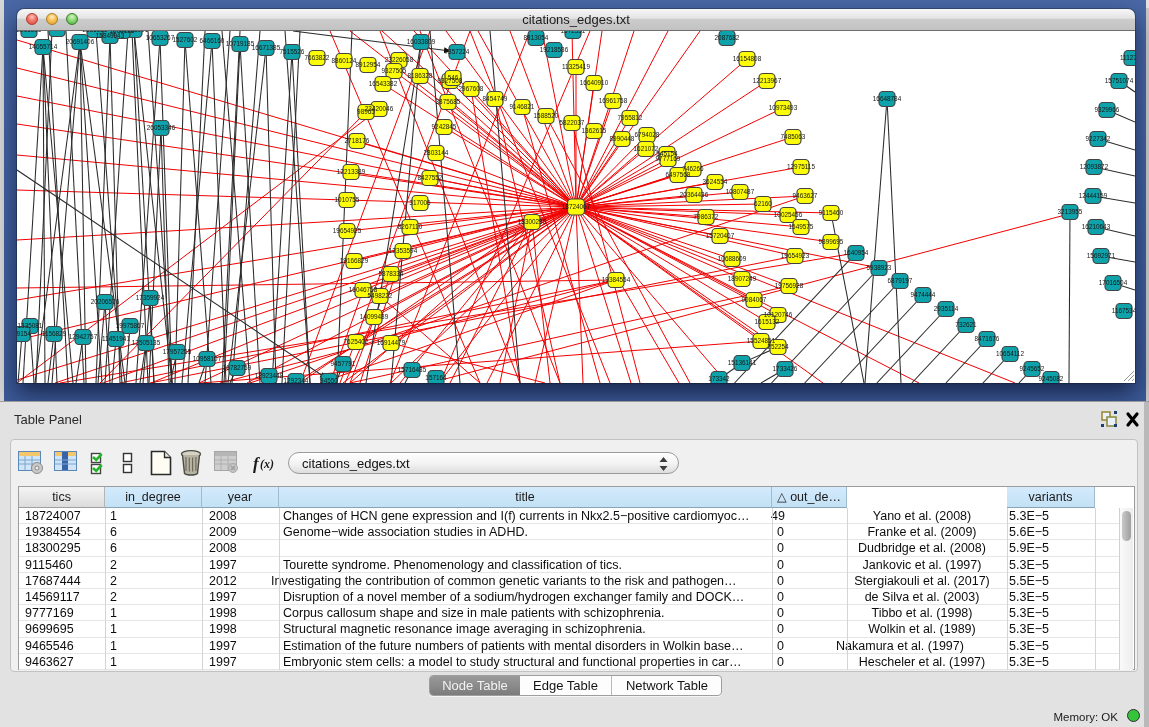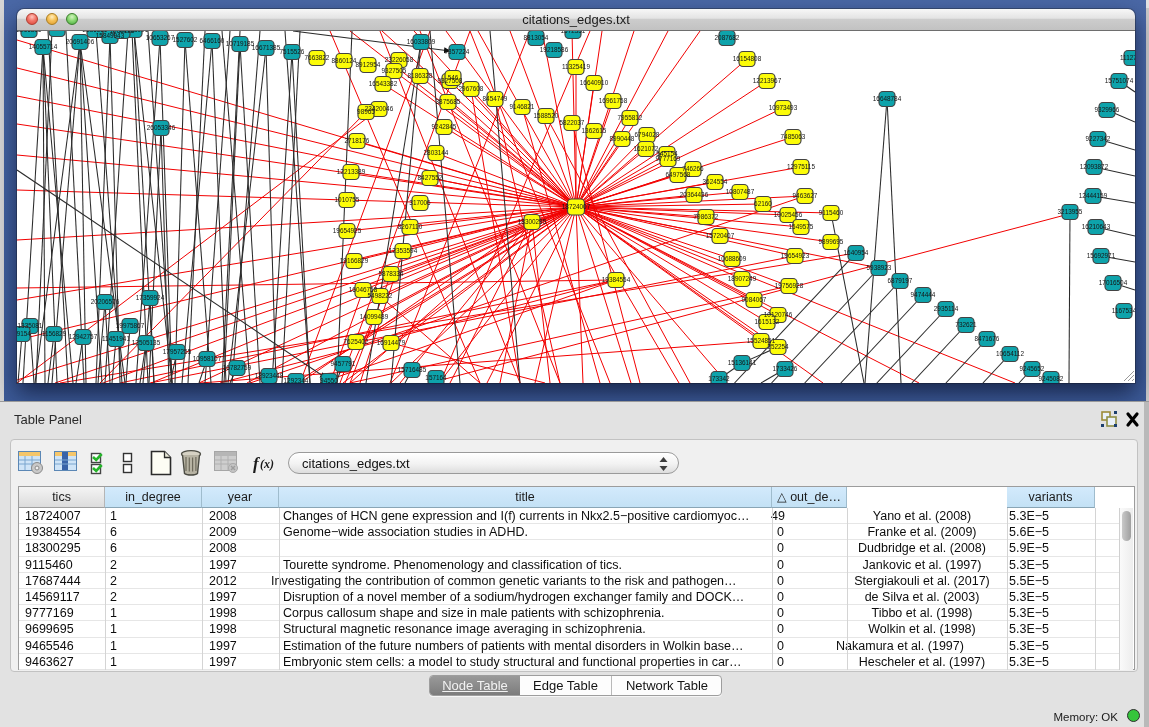--- a/index.html
+++ b/index.html
@@ -714,7 +714,7 @@
             <span style="left:190px">1998</span>
             <span style="left:264px">Structural magnetic resonance image averaging in schizophrenia.</span>
             <span style="left:758px">0</span>
-            <span class="ctr" style="left:828px;width:150px">Wolkin et al. (1998)</span>
+            <span class="ctr" style="left:828px;width:150px">Wolkin et al. (1989)</span>
             <span style="left:990px">5.3E−5</span>
           </div>
 <div class="row" style="top:150.6px">

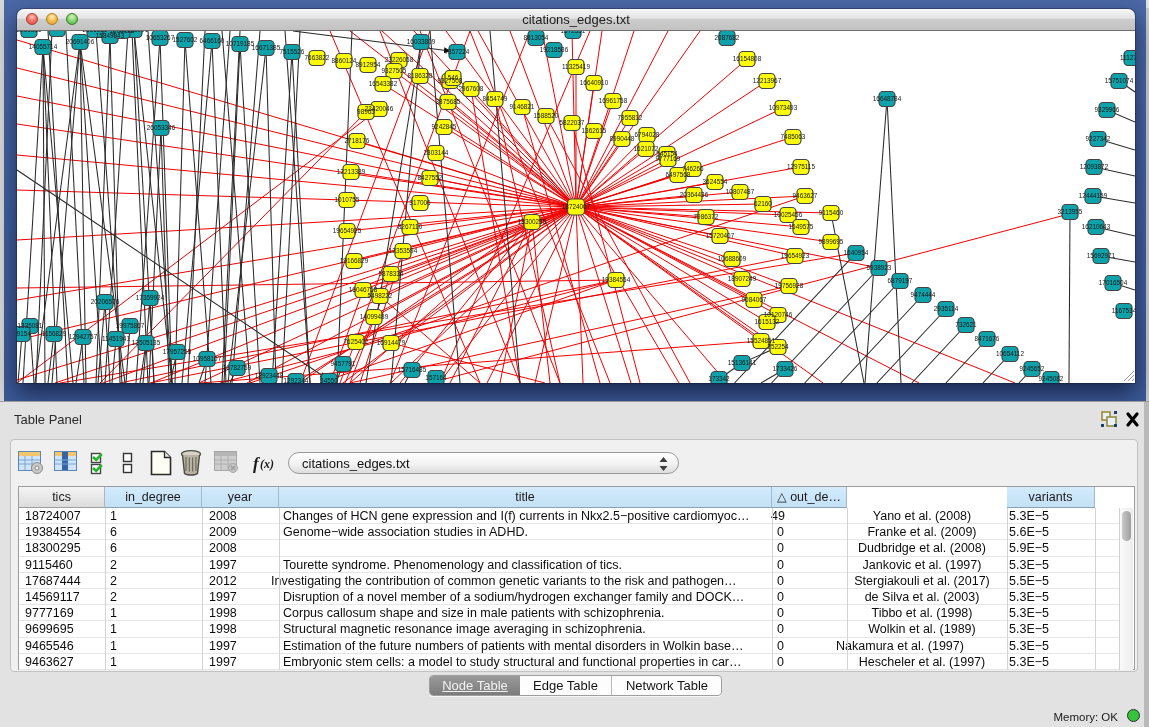--- a/index.html
+++ b/index.html
@@ -36,7 +36,7 @@
 #sbar .thumb { position:absolute; left:2px; top:3px; width:9px; height:30px; border-radius:5px; background:linear-gradient(90deg,#c9c9c9,#9f9f9f); }
 #tabs { position:absolute; left:429px; top:273px; width:293px; height:21px; border:1px solid #9e9e9e; border-radius:4px; background:#fdfdfd; box-shadow:0 1px 0 rgba(255,255,255,.7); }
 #tabs .seg { position:absolute; top:0; height:19px; font-size:13px; line-height:19px; text-align:center; color:#141414; }
-#tabs .sel { background:linear-gradient(180deg,#9a9a9a 0%,#7c7c7c 100%); color:#f2f2f2; border-radius:3px 0 0 3px;text-decoration:underline; }
+#tabs .sel { background:linear-gradient(180deg,#9a9a9a 0%,#7c7c7c 100%); color:#f2f2f2; border-radius:3px 0 0 3px; }
 #status { position:absolute; right:31px; top:309px; font-size:11.5px; color:#1a1a1a; }
 #memdot { position:absolute; right:9px; top:307px; width:13px; height:13px; border-radius:50%; background:#35c43c; border:1.5px solid #2e2e2e; }
 #prsliver { position:absolute; left:1144px; top:0; width:5px; height:326px; background:#b9b9b9; }

